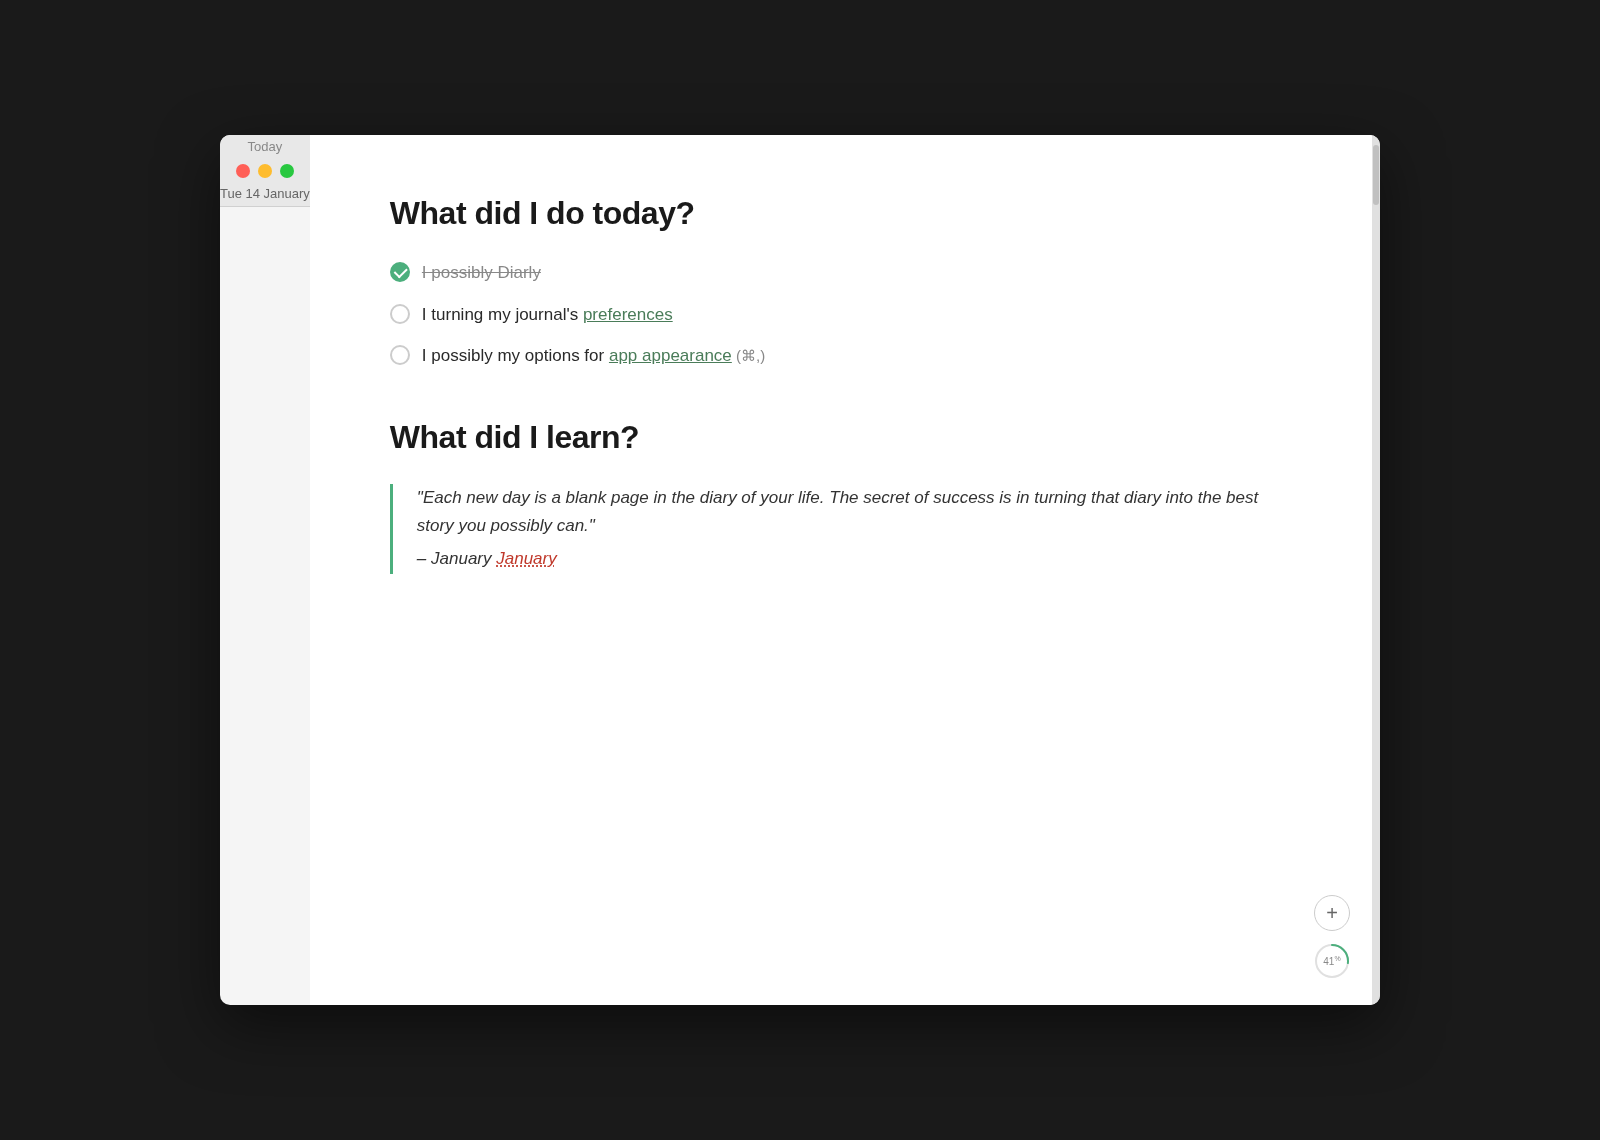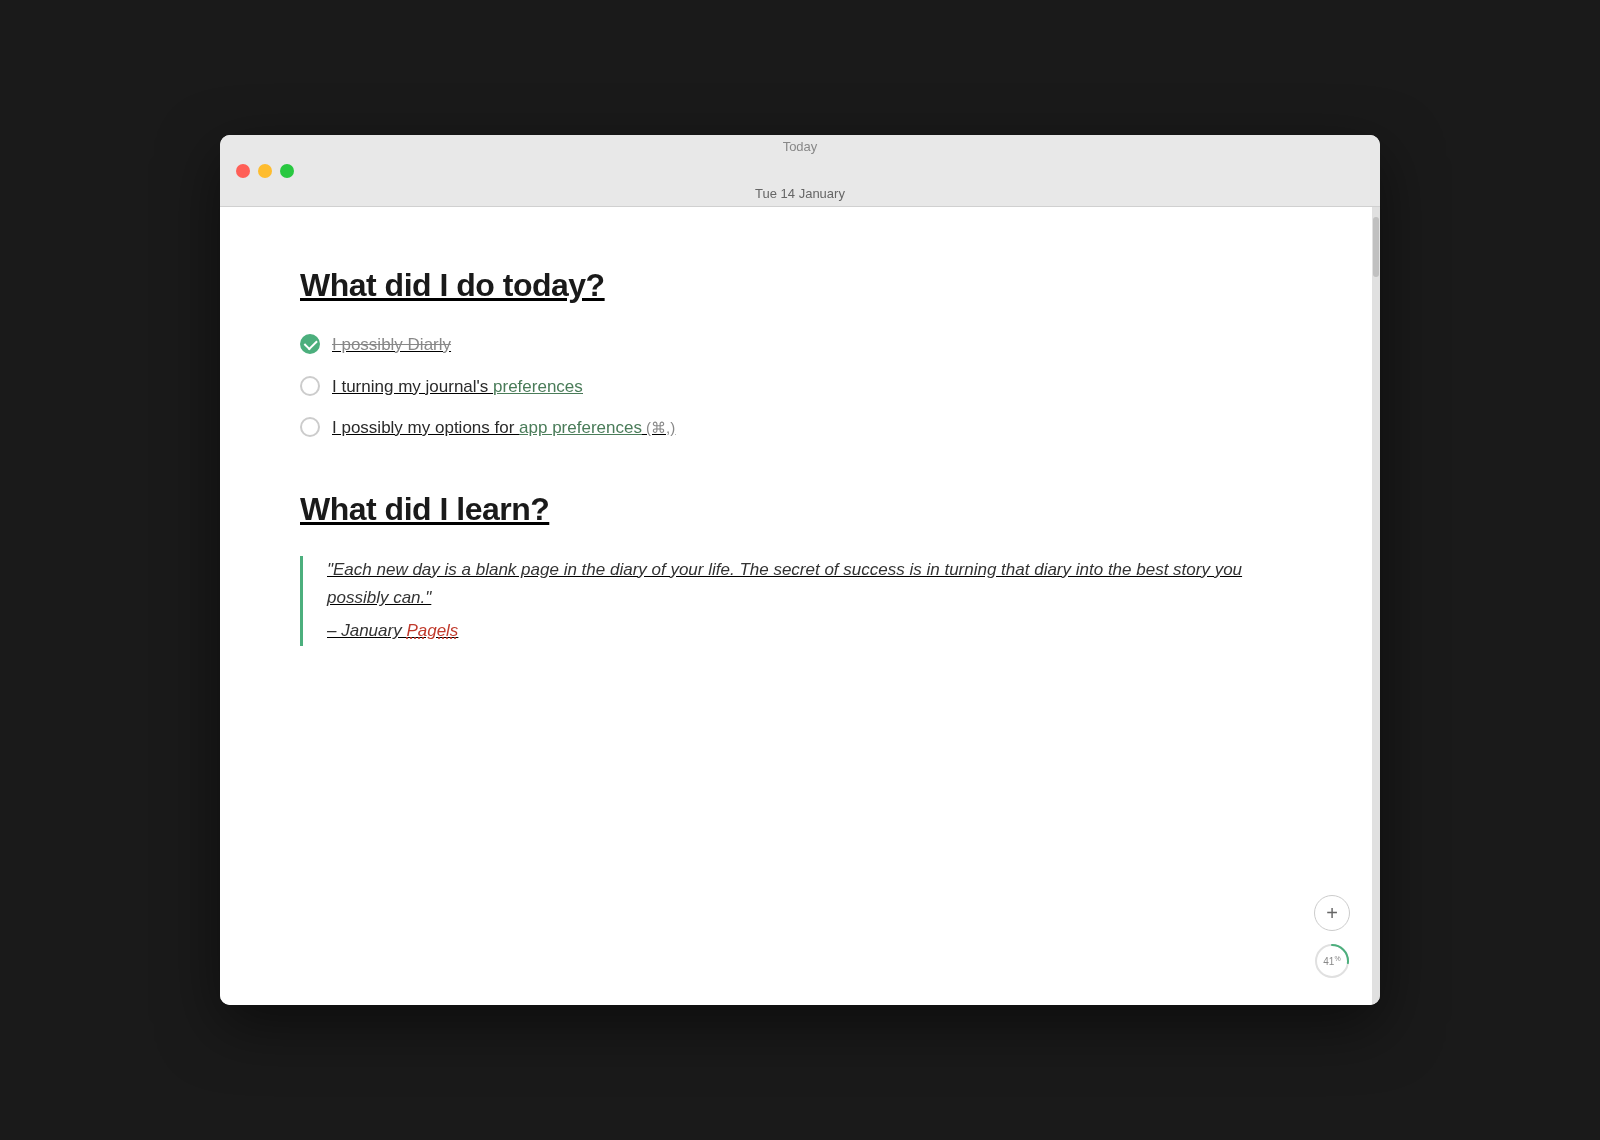--- a/index.html
+++ b/index.html
@@ -22,7 +22,7 @@
       box-shadow: 0 20px 60px rgba(0,0,0,0.5);
       overflow: hidden;
       display: flex;
-      flex-direction: column;
+      flex-direction: row;
     }
 
     .titlebar {

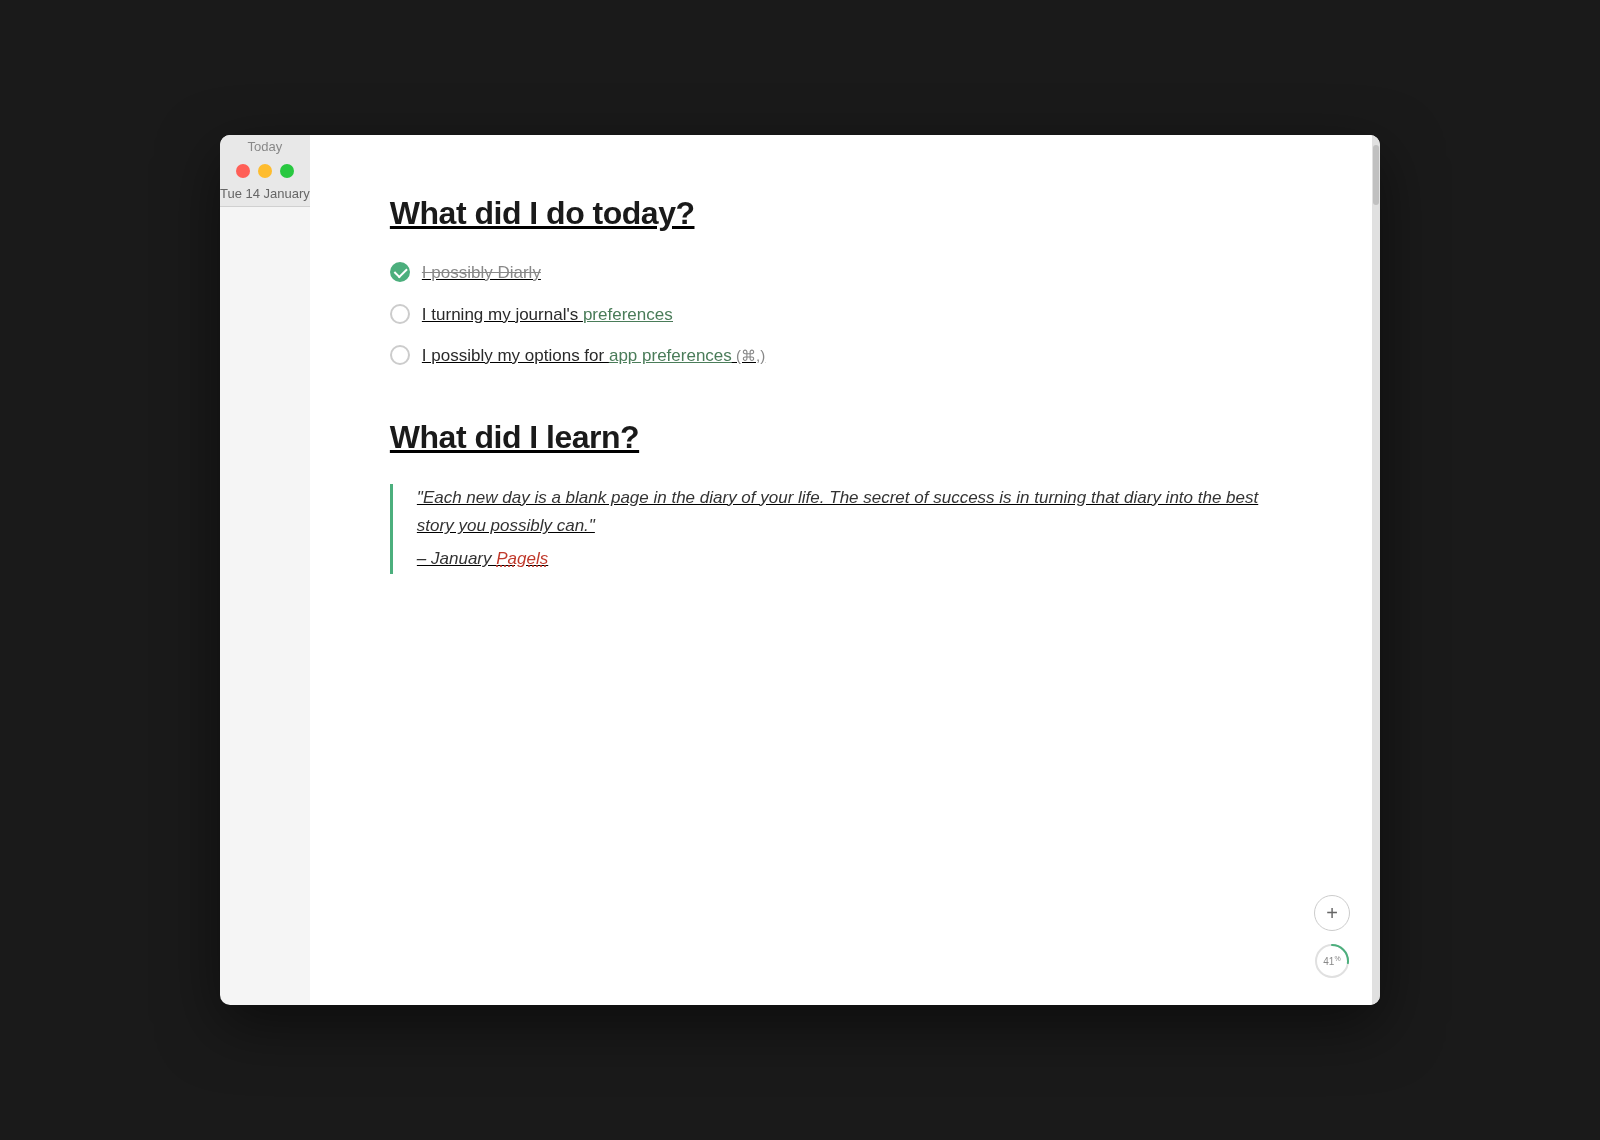--- a/index.html
+++ b/index.html
@@ -81,7 +81,6 @@
       overflow-y: auto;
       padding: 60px 80px 80px 80px;
       position: relative;
-      text-decoration: underline;
     }
 
     .scrollbar {

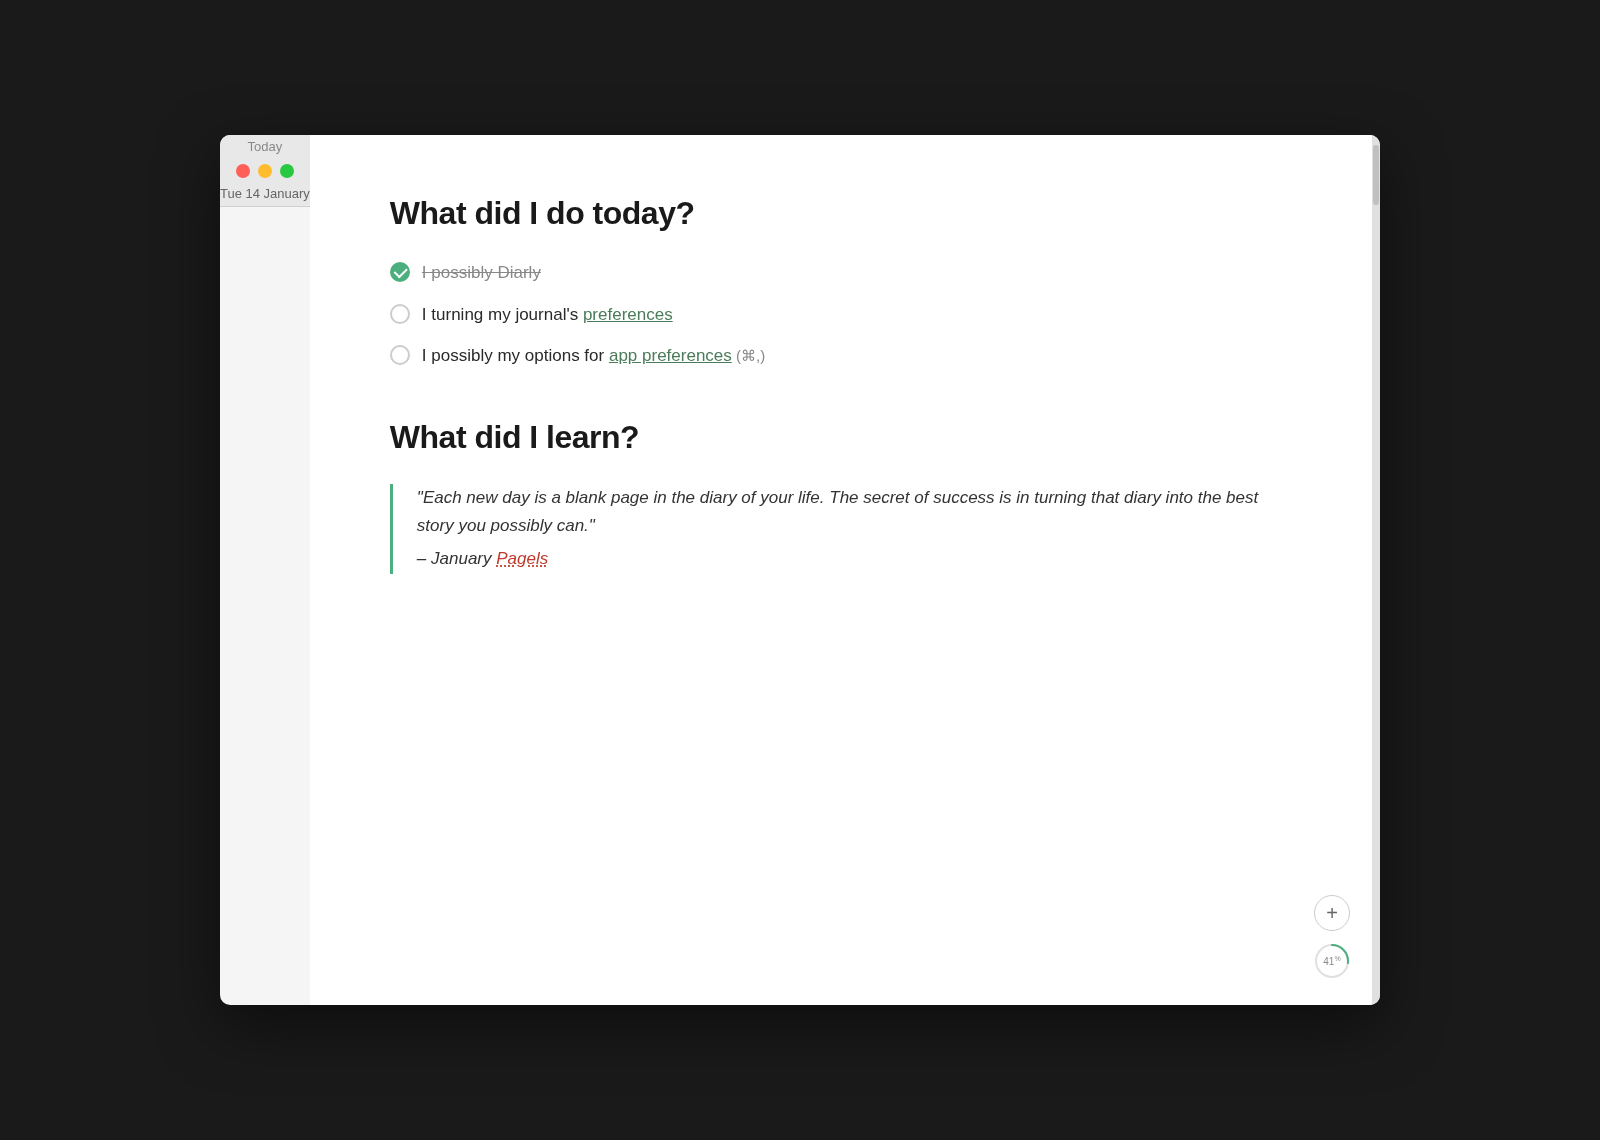--- a/index.html
+++ b/index.html
@@ -288,7 +288,7 @@
         <li class="checklist-item">
           <span class="check-icon empty"></span>
           <span class="item-text">
-            <span>I possibly my options for </span><span class="link-text">app preferences</span><span class="keyboard-shortcut"> (⌘,)</span>
+            <span>I possibly my options for </span><span class="link-text">app appearance</span><span class="keyboard-shortcut"> (⌘,)</span>
           </span>
         </li>
 

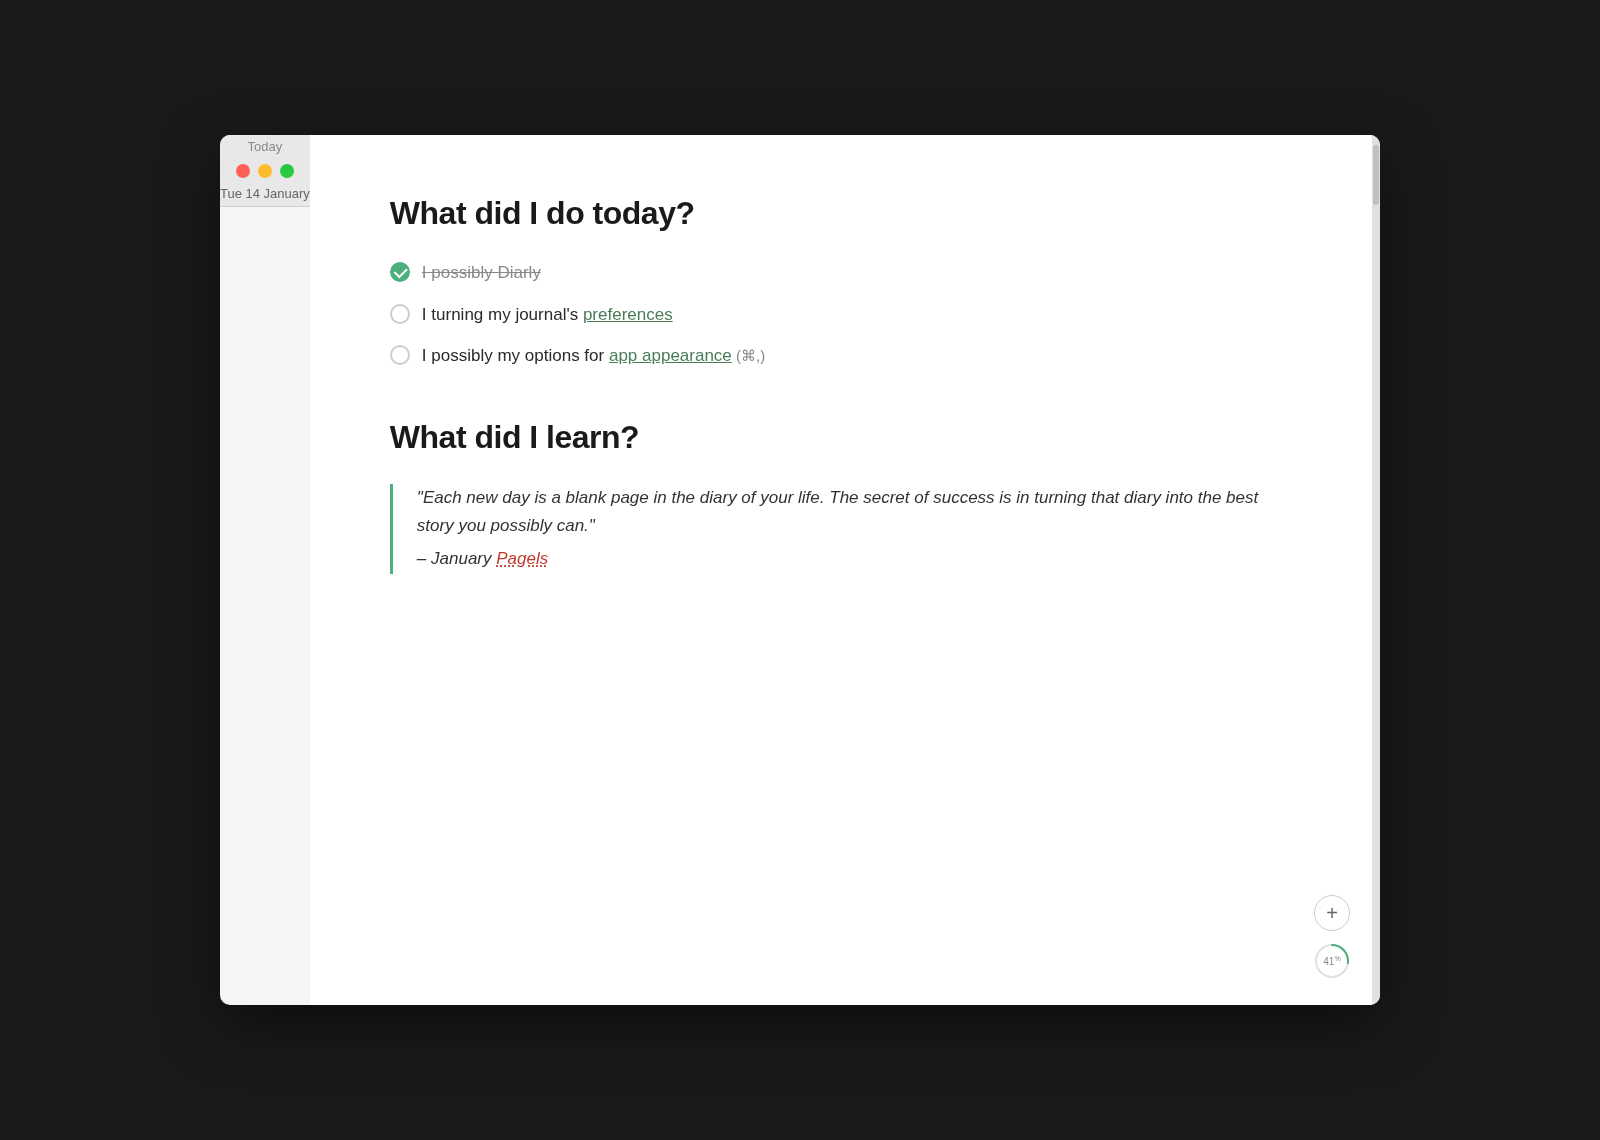--- a/index.html
+++ b/index.html
@@ -300,7 +300,7 @@
       <div class="blockquote-section">
         <p class="blockquote-text">"Each new day is a blank page in the diary of your life. The secret of success is in turning that diary into the best story you possibly can."</p>
         <p class="blockquote-attribution">
-          <span>– January </span><span class="author-link">Pagels</span>
+          <span>– January </span><span class="author-link">January</span>
         </p>
       </div>
 

